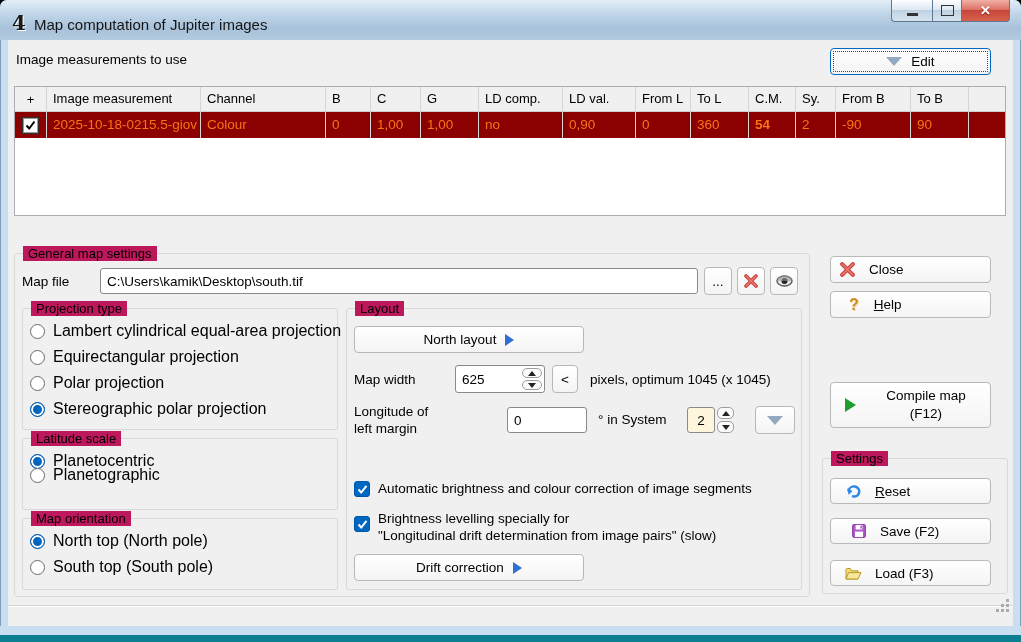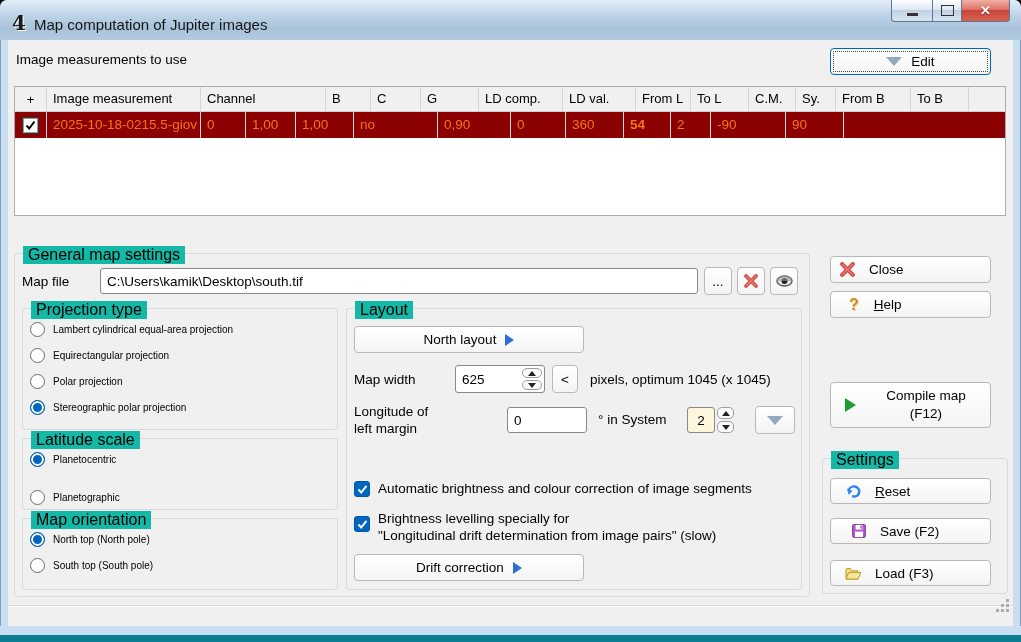--- a/index.html
+++ b/index.html
@@ -128,6 +128,7 @@
           </span>
         </div>
         <div class="c" style="width:154px;">2025-10-18-0215.5-giov</div>
+        <div class="c" style="width:125px;">Colour</div>
         <div class="c" style="width:45px;">0</div>
         <div class="c" style="width:50px;">1,00</div>
         <div class="c" style="width:58px;">1,00</div>

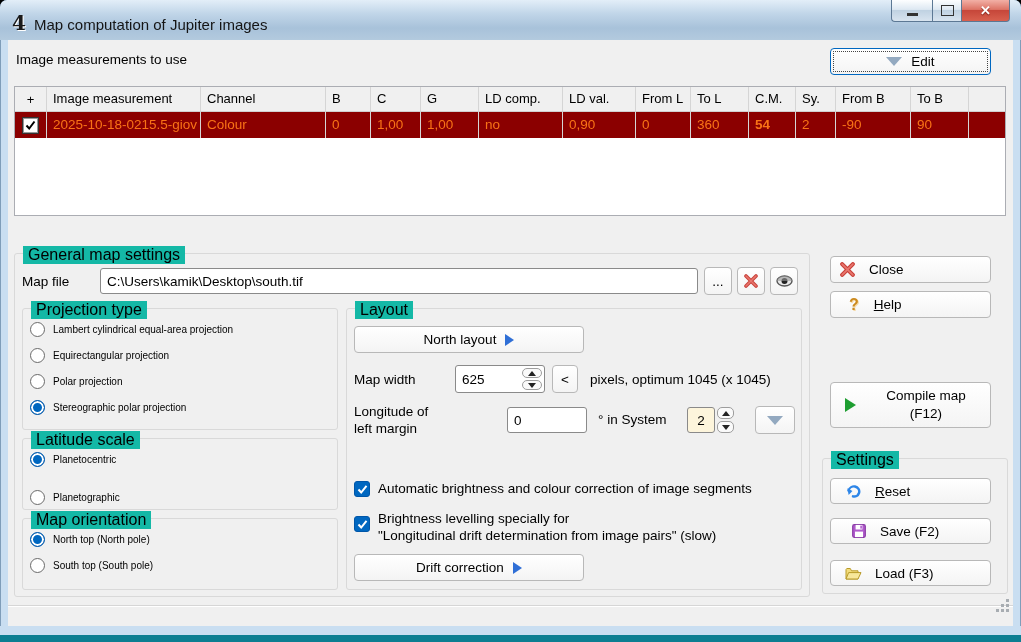--- a/index.html
+++ b/index.html
@@ -39,7 +39,7 @@
   .btn{background:linear-gradient(180deg,#ffffff,#f4f4f4);border:1px solid #b8b8b8;border-radius:4px;
        display:flex;align-items:center;justify-content:center;gap:9px;font-size:13.5px;color:#000;box-sizing:border-box;}
   .groupbox{border:1px solid #d9d9d9;border-radius:3px;box-sizing:border-box;}
-  .grouplabel{position:absolute;top:-8px;left:8px;background:#14b8a6;padding:0 5px;font-size:16px;white-space:nowrap;}
+  .grouplabel{position:absolute;top:-8px;left:8px;background:#be185d;padding:0 5px;font-size:13px;white-space:nowrap;}
   .field{background:#fff;border:1px solid #8a8a8a;border-radius:3px;box-sizing:border-box;
        display:flex;align-items:center;padding-left:6px;font-size:13.5px;}
   .radio-row{position:absolute;display:flex;align-items:center;gap:8px;white-space:nowrap;font-size:10px;}

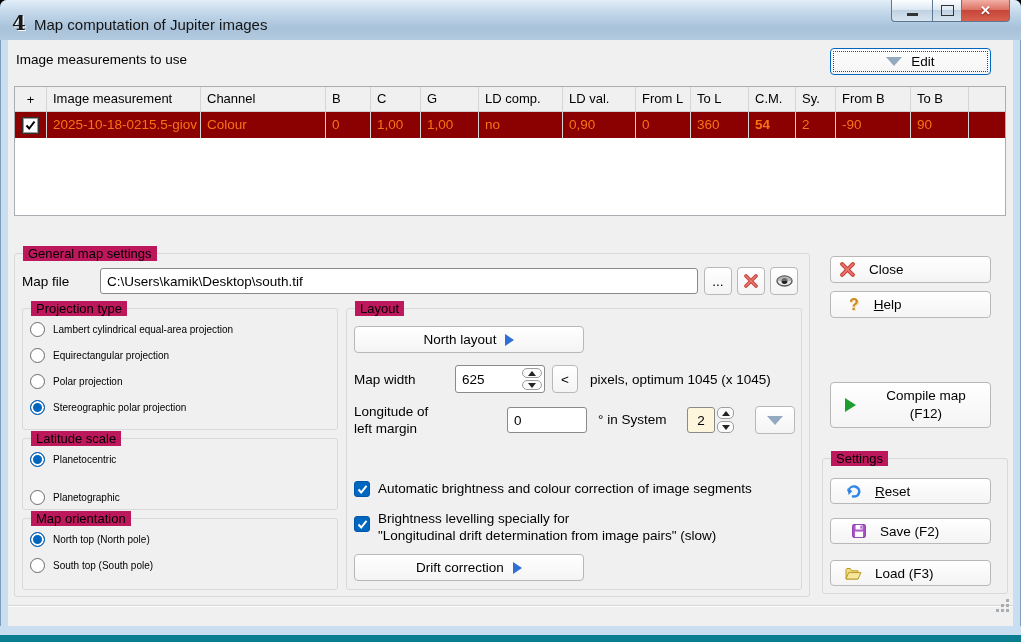--- a/index.html
+++ b/index.html
@@ -42,7 +42,7 @@
   .grouplabel{position:absolute;top:-8px;left:8px;background:#be185d;padding:0 5px;font-size:13px;white-space:nowrap;}
   .field{background:#fff;border:1px solid #8a8a8a;border-radius:3px;box-sizing:border-box;
        display:flex;align-items:center;padding-left:6px;font-size:13.5px;}
-  .radio-row{position:absolute;display:flex;align-items:center;gap:8px;white-space:nowrap;font-size:10px;}
+  .radio-row{position:absolute;display:flex;align-items:center;gap:8px;white-space:nowrap;font-size:16px;}
   .radio{width:15px;height:15px;border-radius:50%;box-sizing:border-box;background:#fff;border:1px solid #6a6a6a;flex:0 0 15px;}
   .radio.sel{background:#0067c0;border:1px solid #0056a8;box-shadow:inset 0 0 0 2px #fff, inset 0 0 0 7px #0067c0;}
   .chk{width:16px;height:16px;border-radius:3px;background:#0067c0;border:1px solid #0056a8;box-sizing:border-box;

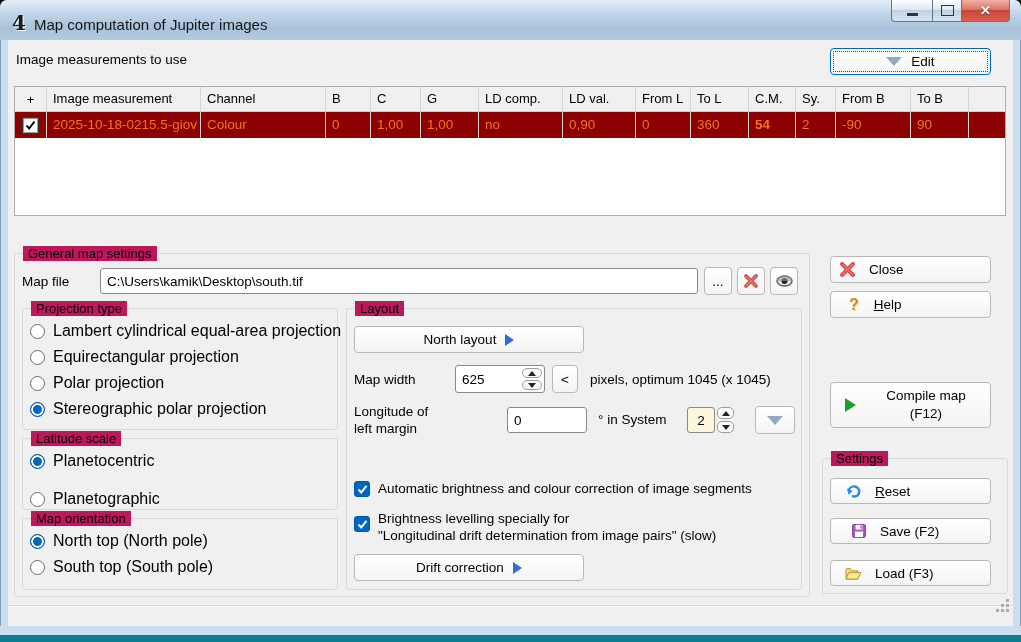--- a/index.html
+++ b/index.html
@@ -192,7 +192,7 @@
       <span class="radio sel"></span>
       <span>Planetocentric</span>
     </div>
-    <div class="radio-row" style="left:22px;top:450px;text-align:right;">
+    <div class="radio-row" style="left:22px;top:426px;text-align:right;">
       <span class="radio"></span>
       <span>Planetographic</span>
     </div>

